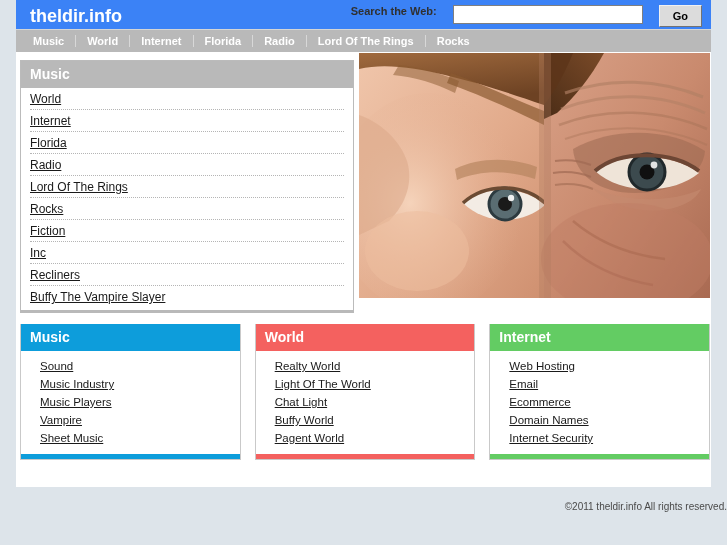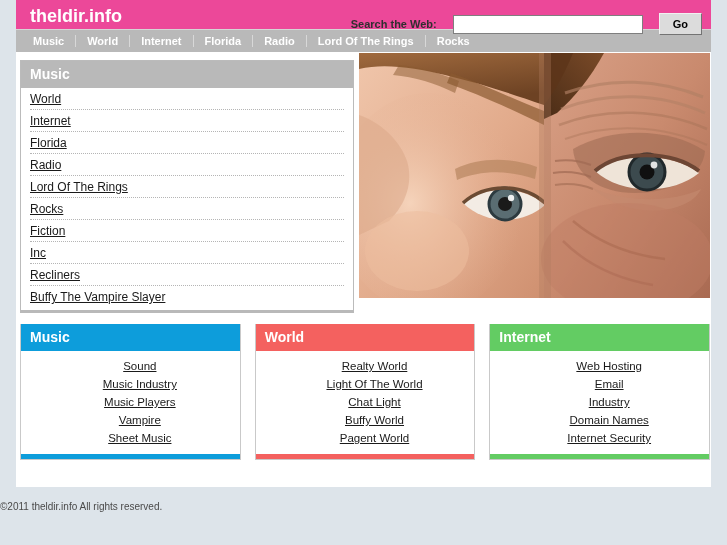--- a/index.html
+++ b/index.html
@@ -26,7 +26,7 @@
   #header {
     position: relative;
     height: 30px;
-    background: #ec4899;
+    background: #3b82f6;
     border-bottom: 1px solid #d5d5d5;
   }
   #logo {

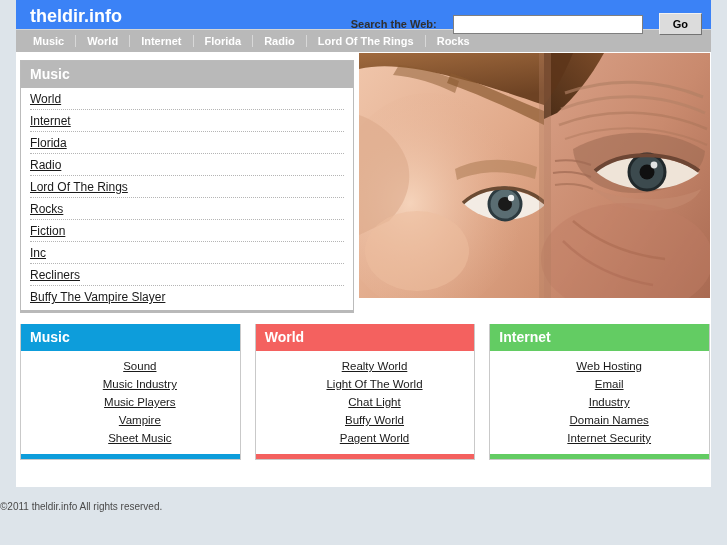--- a/index.html
+++ b/index.html
@@ -41,9 +41,8 @@
     position: absolute;
     right: 9px; top: 5px;
     display: flex;
-    align-items: center;
+    align-items: flex-start;
     gap: 16px;
-    margin-top: 8px;
   }
   #search-label {
     font-size: 11px;

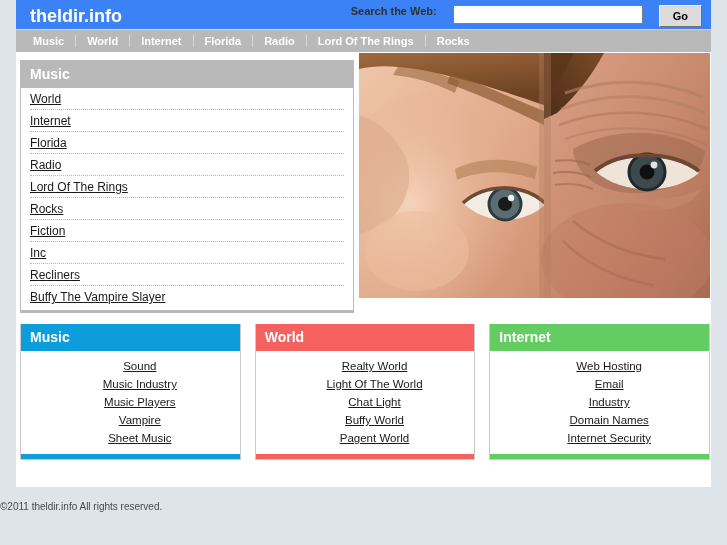--- a/index.html
+++ b/index.html
@@ -165,7 +165,6 @@
   }
   .panel-list {
     padding: 6px 0 7px 0;
-    text-align: center;
   }
   .panel-row { padding: 2px 0 2px 19px; }
   .panel-link {

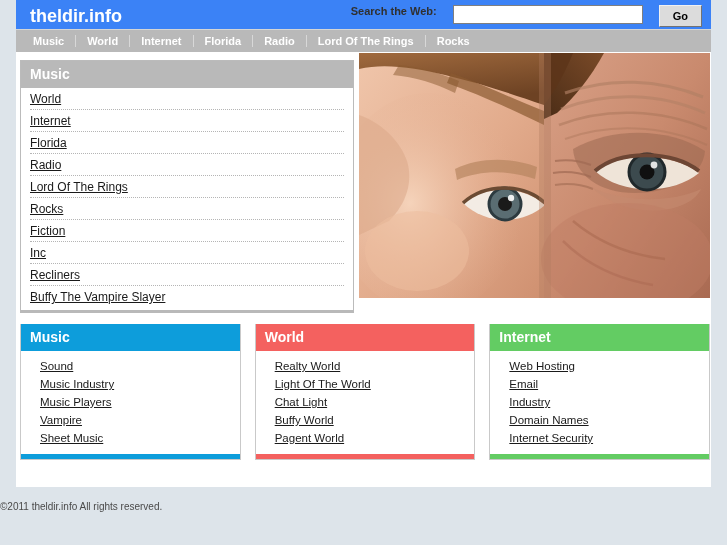--- a/index.html
+++ b/index.html
@@ -340,7 +340,7 @@
           <div class="panel-list">
             <div class="panel-row"><a class="panel-link">Web Hosting</a></div>
             <div class="panel-row"><a class="panel-link">Email</a></div>
-            <div class="panel-row"><a class="panel-link">Industry</a></div>
+            <div class="panel-row"><a class="panel-link">Ecommerce</a></div>
             <div class="panel-row"><a class="panel-link">Domain Names</a></div>
             <div class="panel-row"><a class="panel-link">Internet Security</a></div>
           </div>

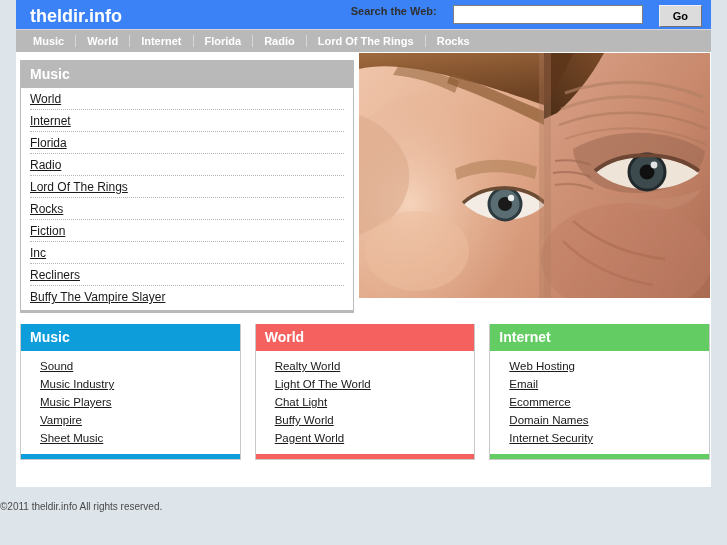--- a/index.html
+++ b/index.html
@@ -180,7 +180,7 @@
     position: absolute;
     left: 0; top: 487px;
     width: 727px;
-    text-align: left;
+    text-align: right;
     padding-top: 14px;
     font-size: 10px;
     color: #4a4a4a;

